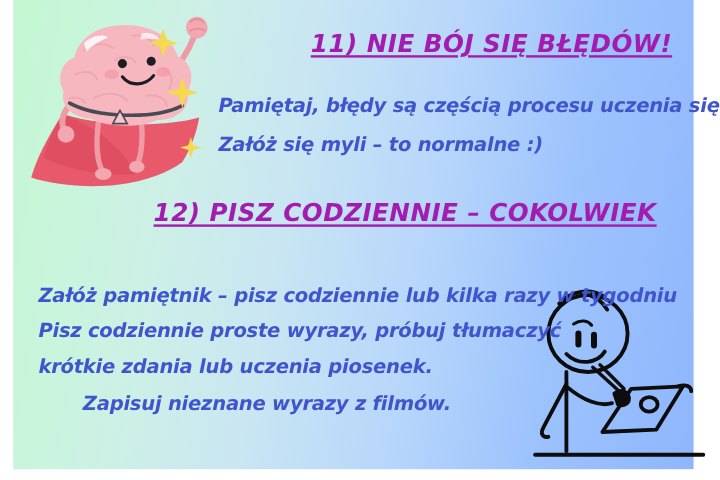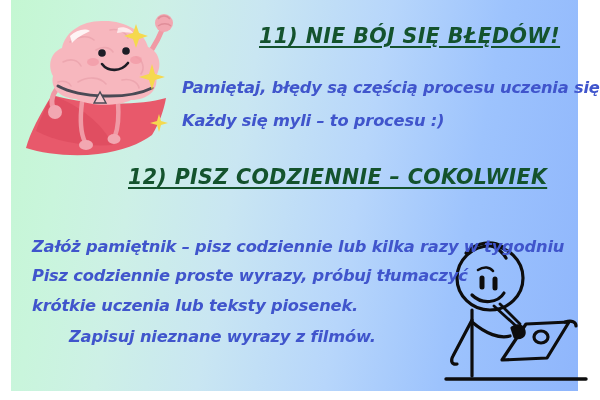--- a/index.html
+++ b/index.html
@@ -52,7 +52,7 @@
   .heading {
     font-weight: bold;
     font-size: 20.5px;
-    color: #14532d;
+    color: #a21caf;
     text-decoration: underline;
     text-underline-offset: 3px;
     letter-spacing: 0.4px;

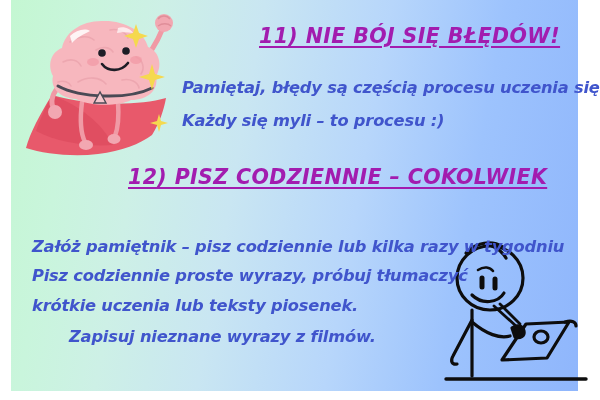--- a/index.html
+++ b/index.html
@@ -184,7 +184,7 @@
 
   <div class="txt heading" id="h1">11) NIE BÓJ SIĘ BŁĘDÓW!</div>
   <div class="txt body-line" id="s1l1">Pamiętaj, błędy są częścią procesu uczenia się.</div>
-  <div class="txt body-line" id="s1l2">Każdy się myli – to procesu :)</div>
+  <div class="txt body-line" id="s1l2">Załóż się myli – to normalne :)</div>
 
   <div class="txt heading" id="h2">12) PISZ CODZIENNIE – COKOLWIEK</div>
   <div class="txt body-line" id="s2l1">Załóż pamiętnik – pisz codziennie lub kilka razy w tygodniu</div>

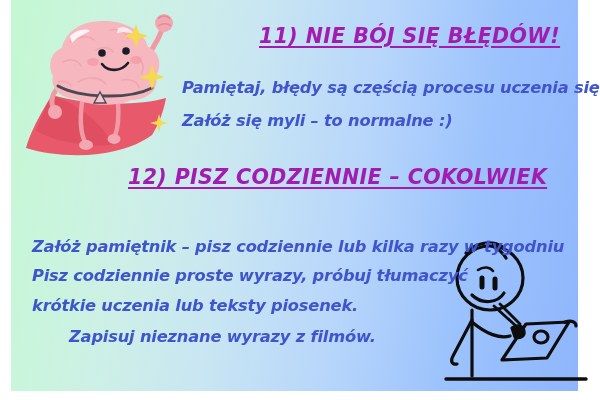--- a/index.html
+++ b/index.html
@@ -189,7 +189,7 @@
   <div class="txt heading" id="h2">12) PISZ CODZIENNIE – COKOLWIEK</div>
   <div class="txt body-line" id="s2l1">Załóż pamiętnik – pisz codziennie lub kilka razy w tygodniu</div>
   <div class="txt body-line" id="s2l3">Pisz codziennie proste wyrazy, próbuj tłumaczyć</div>
-  <div class="txt body-line" id="s2l4">krótkie uczenia lub teksty piosenek.</div>
+  <div class="txt body-line" id="s2l4">krótkie zdania lub uczenia piosenek.</div>
   <div class="txt body-line" id="s2l5">Zapisuj nieznane wyrazy z filmów.</div>
 
 </div>

